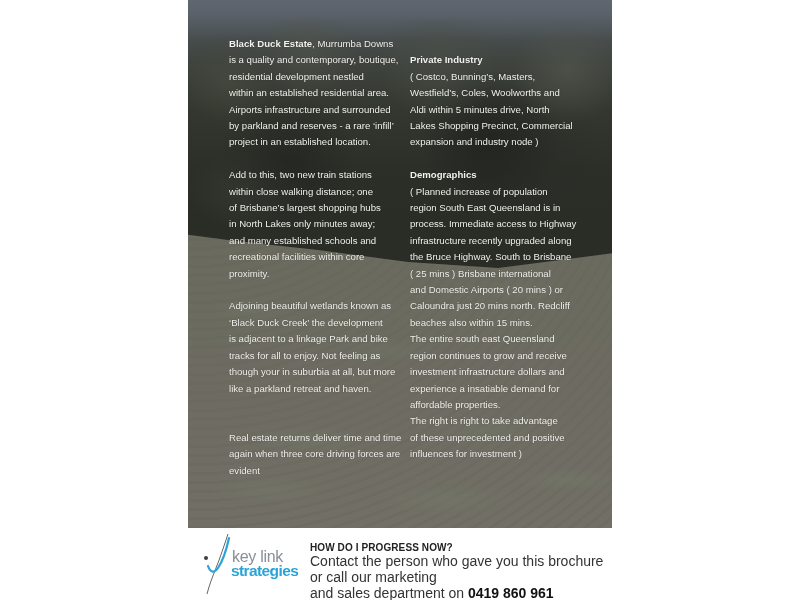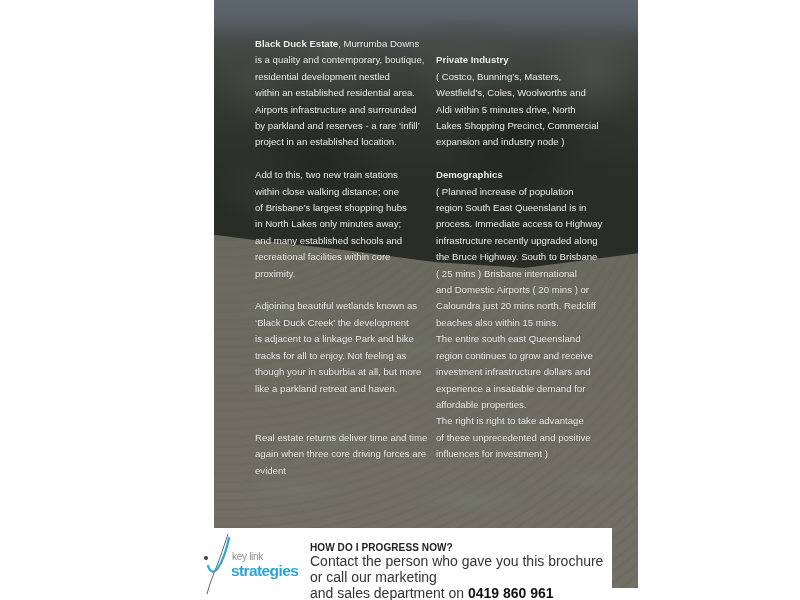--- a/index.html
+++ b/index.html
@@ -19,7 +19,6 @@
       linear-gradient(to bottom,
         #5b6168 0px, #4e5458 20px, #3f443f 60px, #33372f 110px,
         #2c2f28 170px, #2a2c26 215px);
-    margin-left: 26px;
   }
   .photo .sky {
     position: absolute; left: 0; top: 0; width: 424px; height: 40px;

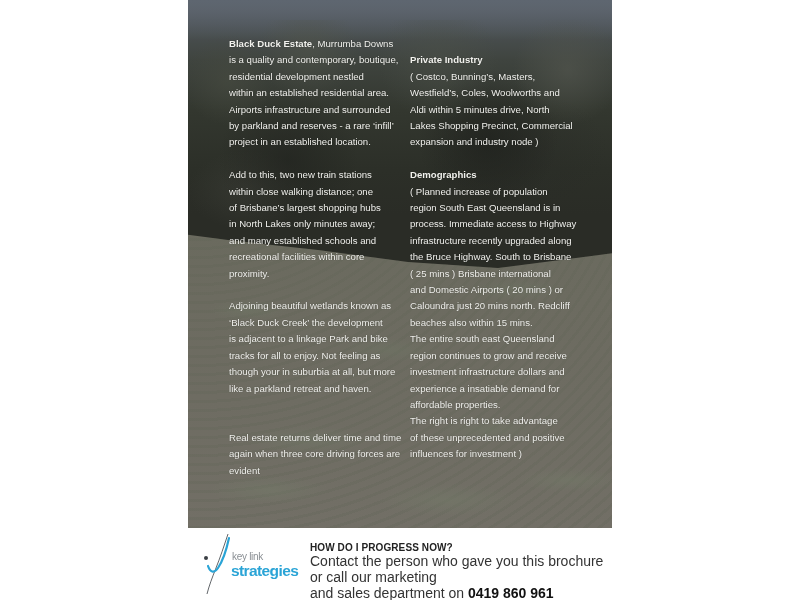--- a/index.html
+++ b/index.html
@@ -70,7 +70,7 @@
   .logo { position: absolute; left: 10px; top: 4px; width: 100px; height: 64px; }
   .logo svg { position: absolute; left: 0; top: 0; }
   .logo .key {
-    position: absolute; left: 34px; top: 18px; font-size: 10px; color: #8a8f94; letter-spacing: -0.3px;
+    position: absolute; left: 34px; top: 18px; font-size: 16px; color: #8a8f94; letter-spacing: -0.3px;
     font-weight: normal; line-height: 13px;
   }
   .logo .strat {

